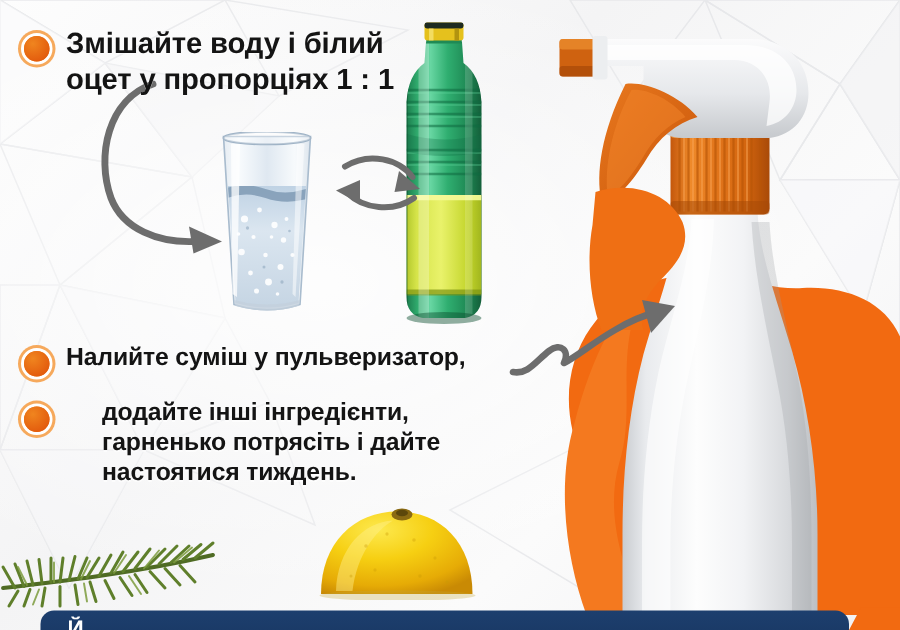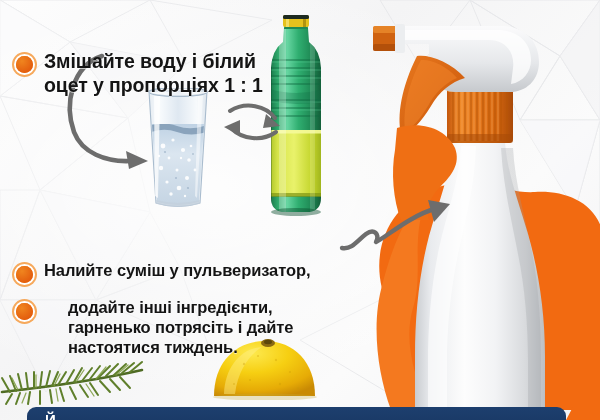--- a/index.html
+++ b/index.html
@@ -22,7 +22,7 @@
 
   
   .bullets{position:absolute;left:0;top:0;width:360px;height:340px;}
-  .bullet-row{position:absolute;display:flex;align-items:flex-start;margin-top:32px;}
+  .bullet-row{position:absolute;display:flex;align-items:flex-start;}
   .dot{
     flex:0 0 auto;width:17px;height:17px;border-radius:50%;
     background:#f07f1a;border:2px solid #fff;

